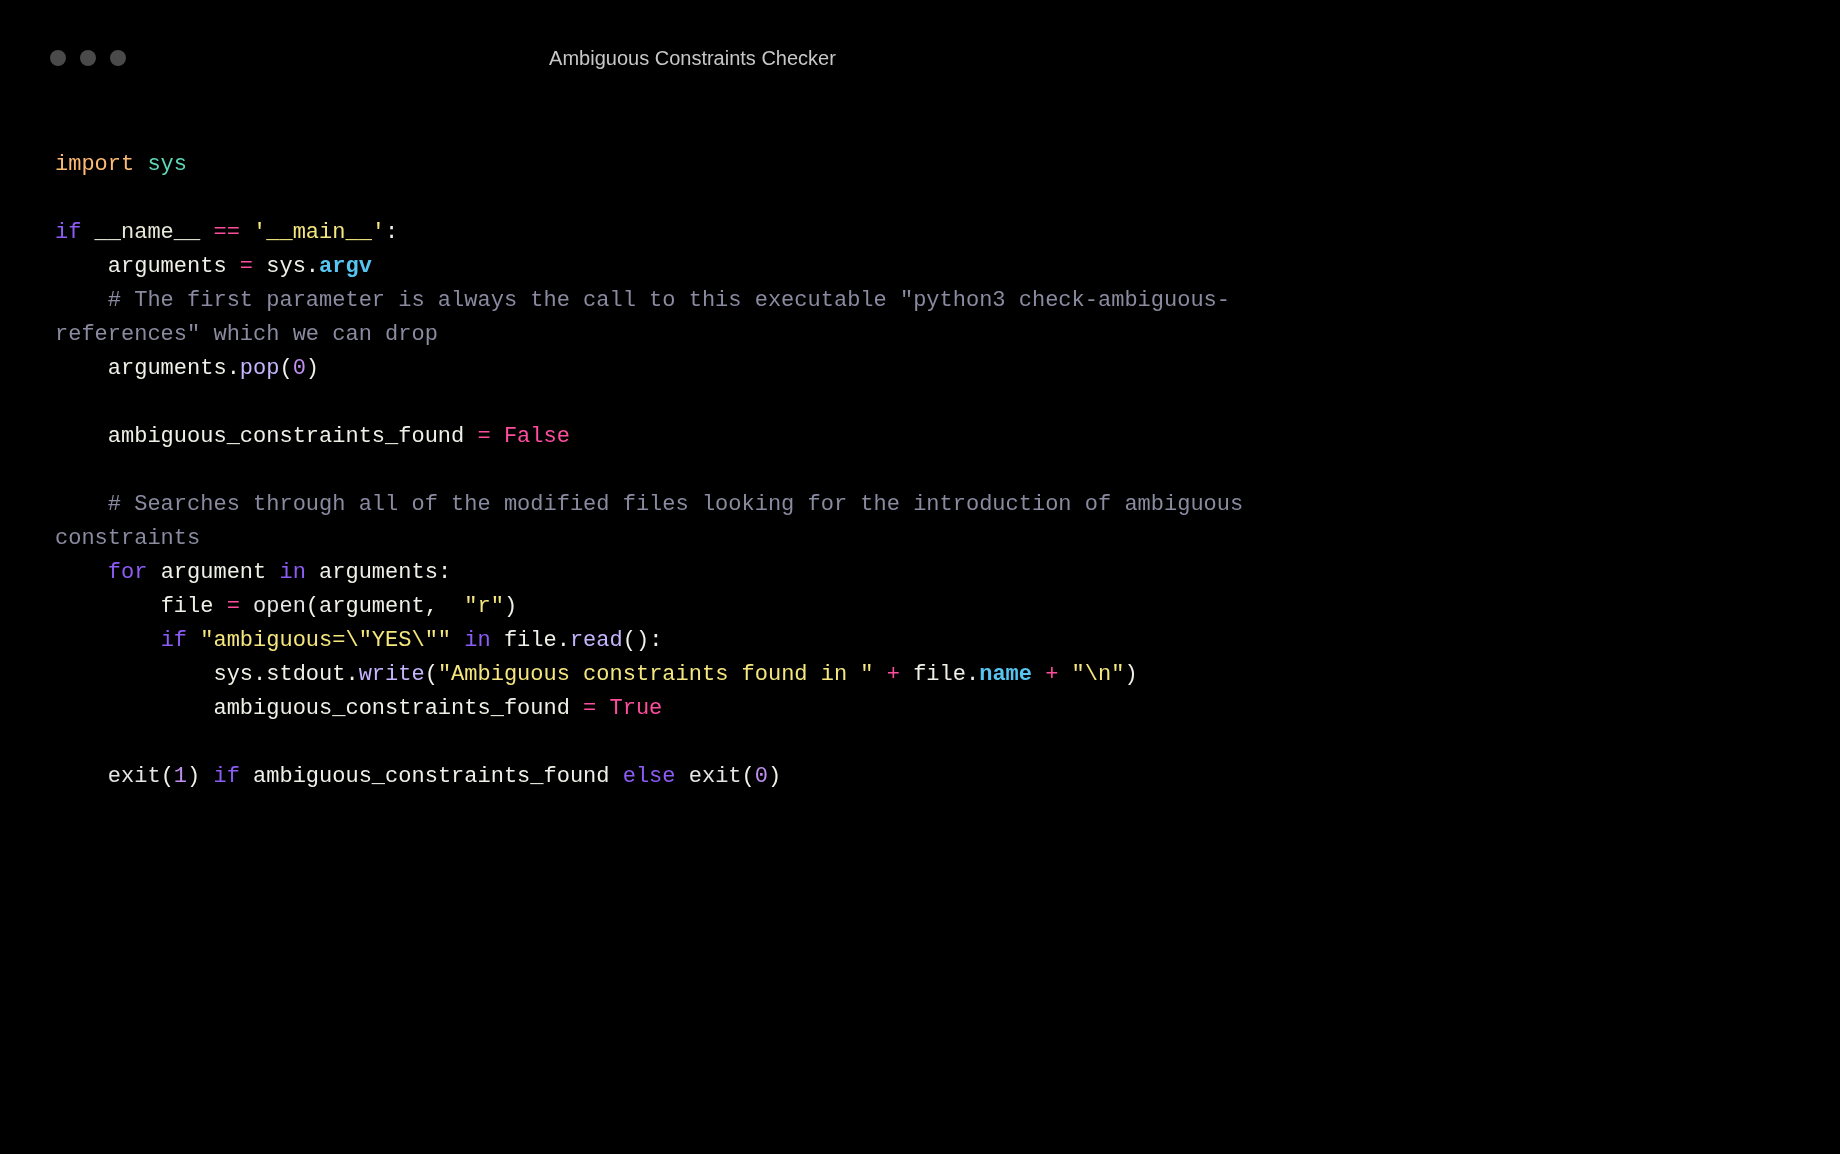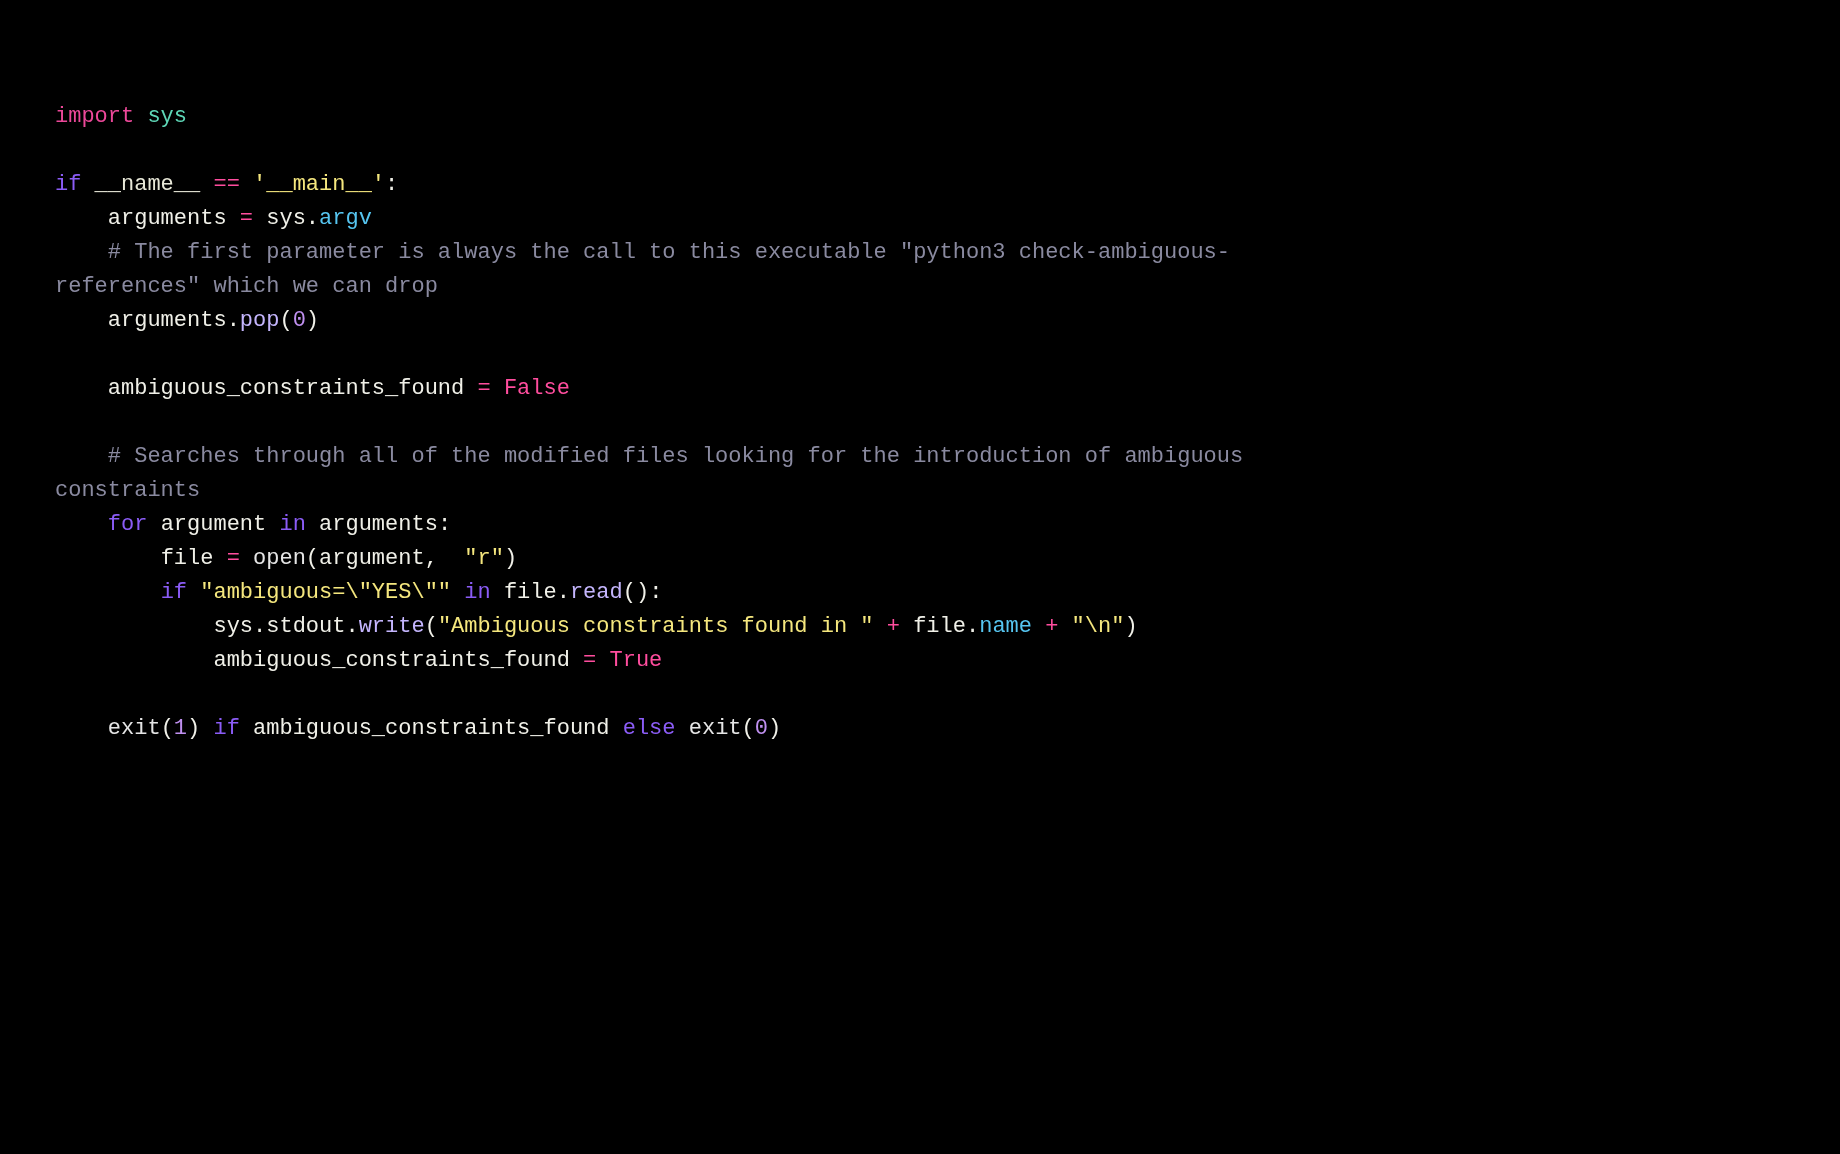--- a/index.html
+++ b/index.html
@@ -79,6 +79,14 @@
 <body>
 
 <div class="window">
+  <div class="titlebar">
+    <div class="traffic-lights">
+      <div class="traffic-dot"></div>
+      <div class="traffic-dot"></div>
+      <div class="traffic-dot"></div>
+    </div>
+    <div class="window-title">Ambiguous Constraints Checker</div>
+  </div>
 
   <div class="code-area"><span class="kw-import">import</span> <span class="module">sys</span>
 

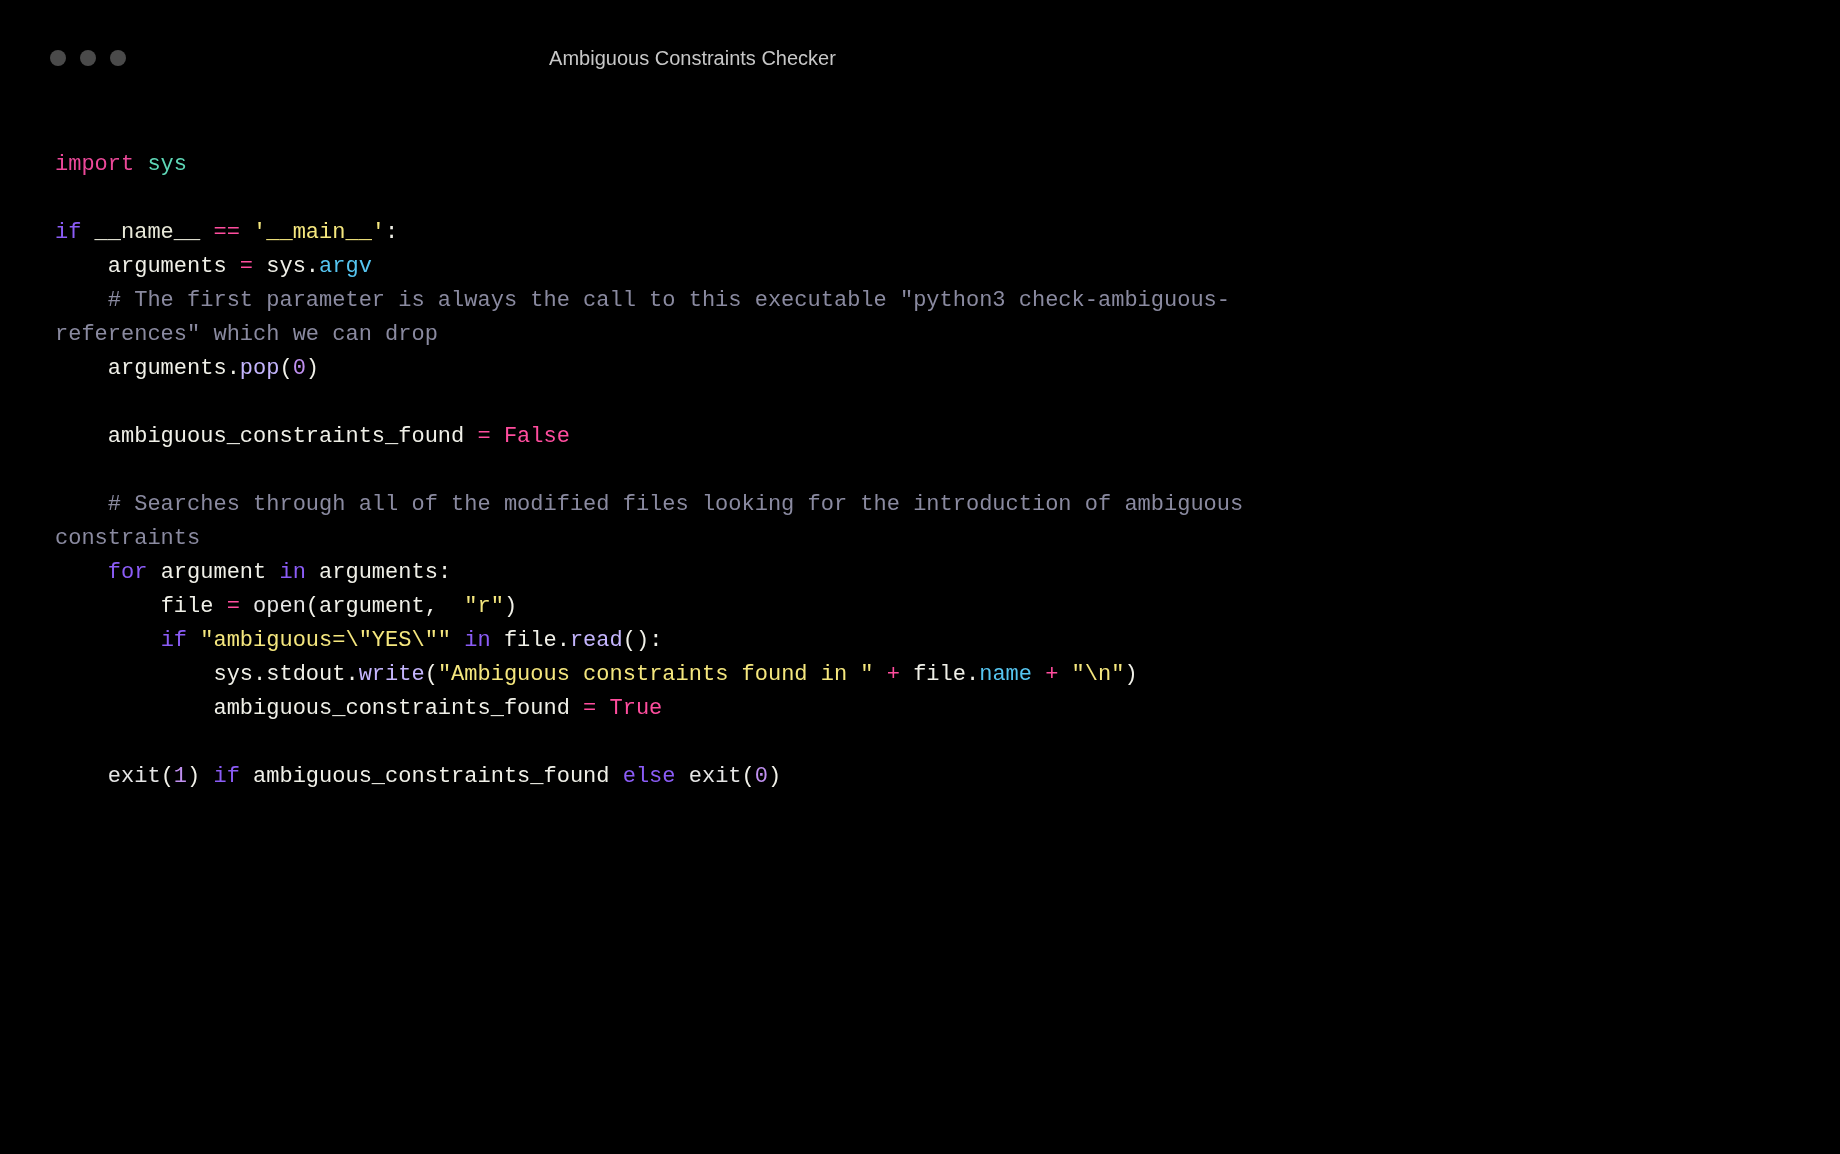--- a/index.html
+++ b/index.html
@@ -60,7 +60,7 @@
       word-wrap: break-word;
       color: #f0f0e8;
     }
-    .kw-import { color: #ec4899; }
+    .kw-import { color: #fdba74; }
     .kw-control { color: #8b5cf6; }
     .module { color: #5ed7b7; }
     .dunder { color: #e8e8d8; margin-top: 15px; }

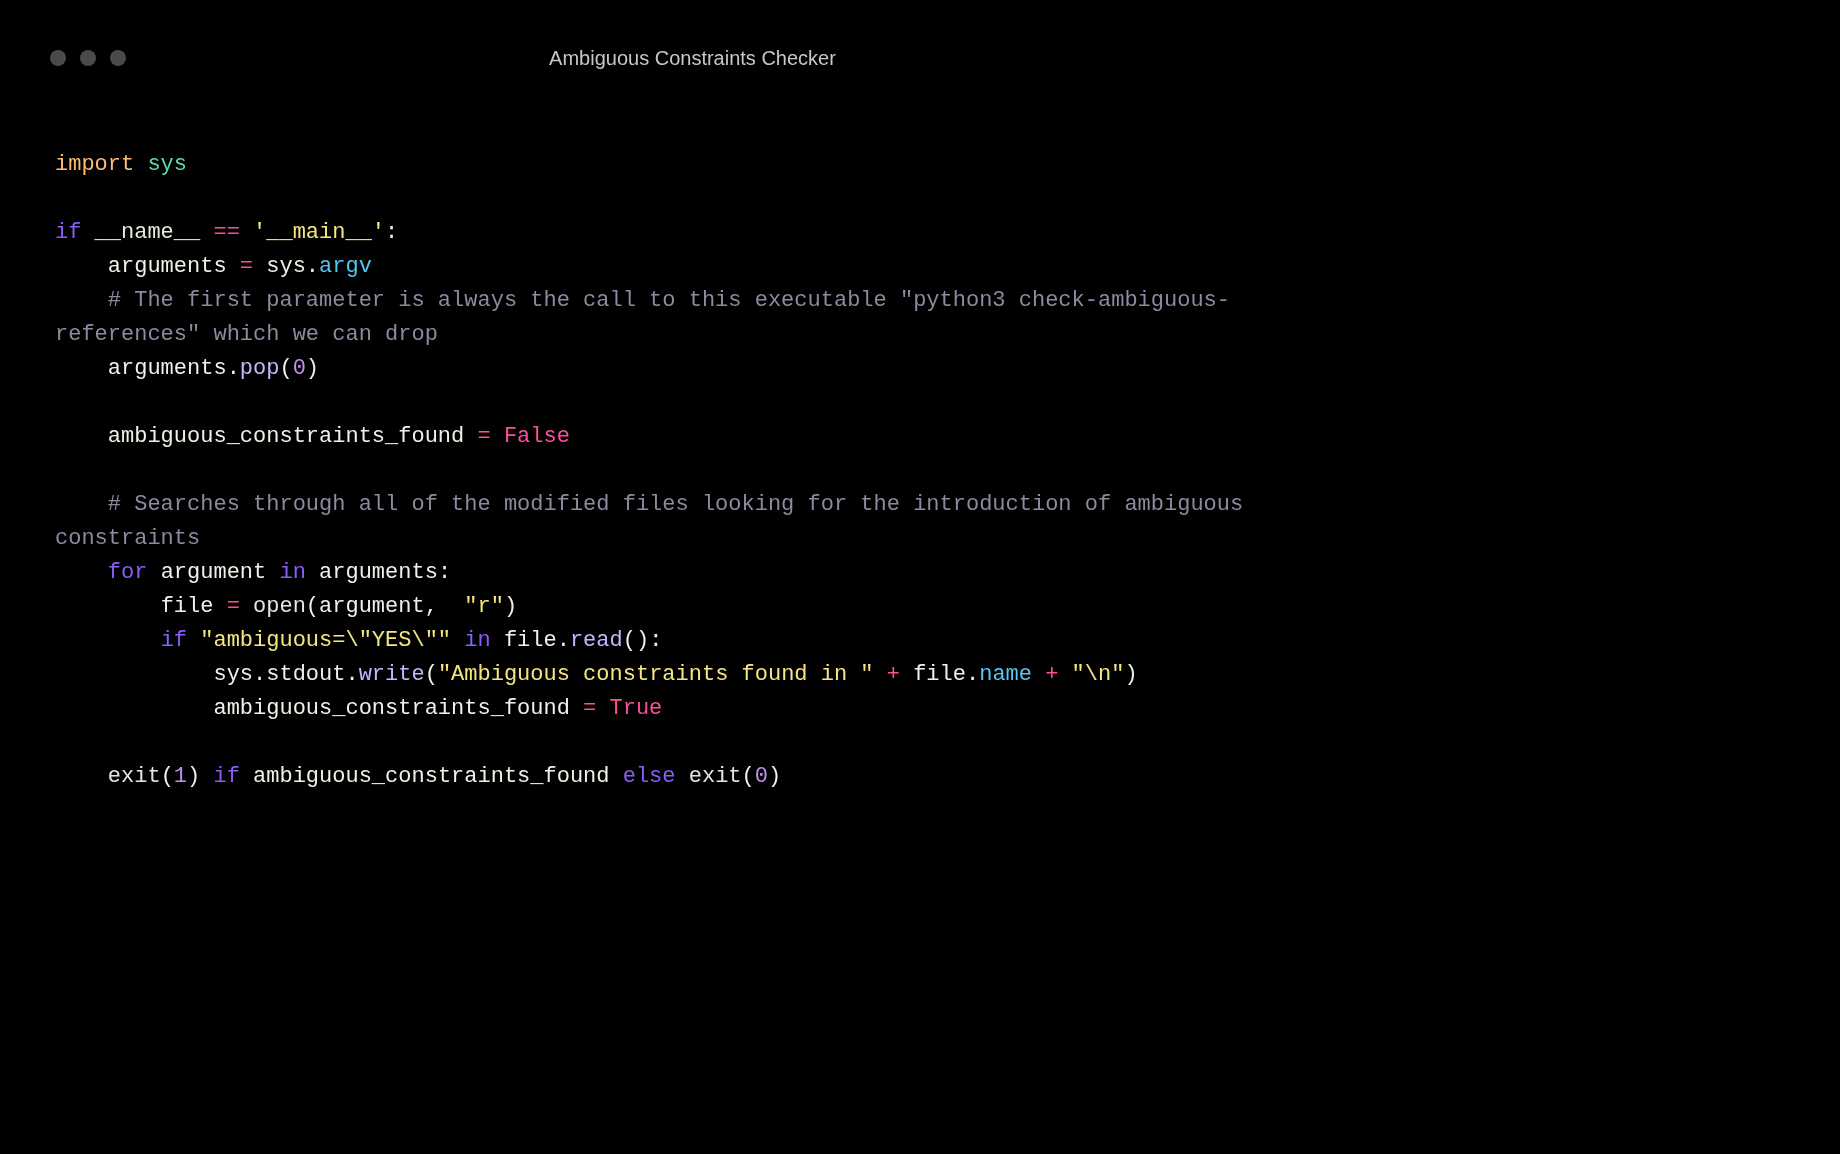--- a/index.html
+++ b/index.html
@@ -71,7 +71,7 @@
     .boolean { color: #ff4d9e; margin-top: 36px; }
     .number { color: #c090f0; }
     .funcname { color: #c4b5fd; }
-    .attr { color: #56c5f0; }
+    .attr { color: #56c5f0; font-weight: bold; }
     .ident { color: #f0f0e8; }
     .paren { color: #f0f0e8; }
   </style>

